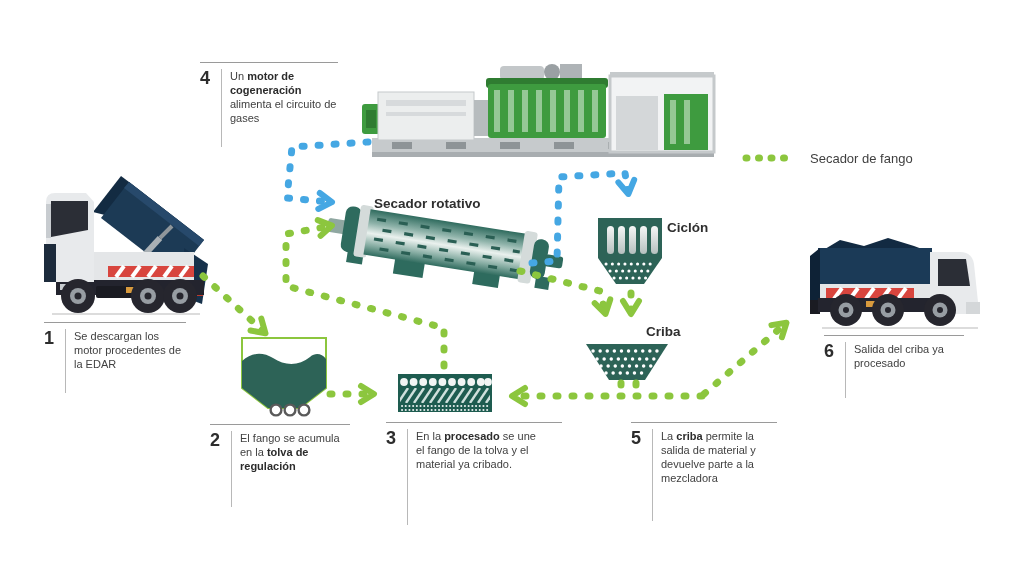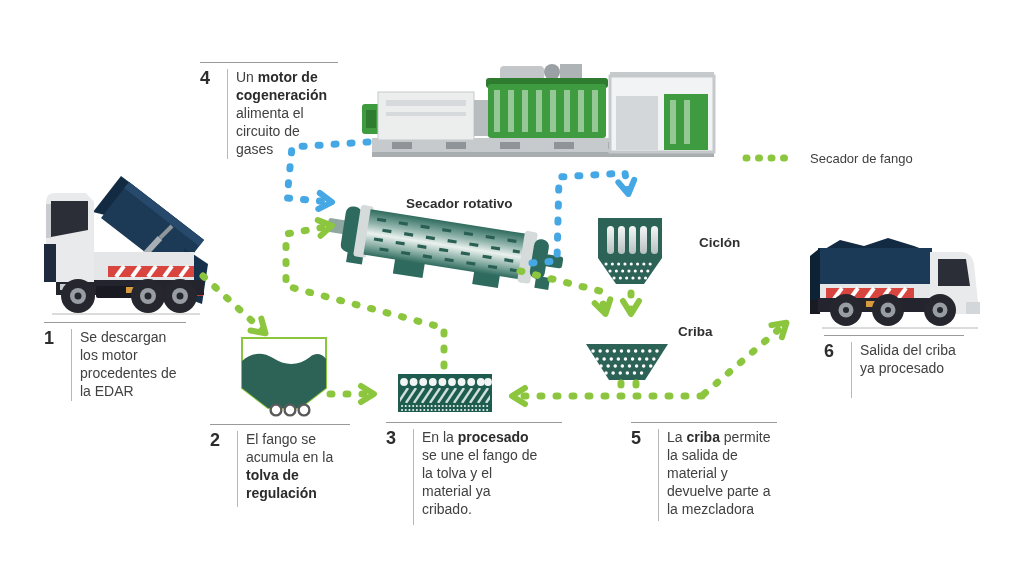--- a/index.html
+++ b/index.html
@@ -9,8 +9,8 @@
   .machine-label{position:absolute;font-size:13.5px;font-weight:700;color:#2f2f2f;white-space:nowrap;margin-left:32px;}
   .step{position:absolute;border-top:1px solid #9a9a9a;padding-top:6px;display:flex;align-items:flex-start;}
   .step-num{font-size:18px;font-weight:700;color:#2d2d2d;width:15px;flex:none;line-height:1.05;}
-  .step-body{border-left:1px solid #b8b8b8;margin-left:12px;padding-left:8px;
-             font-size:14px;line-height:1.28;color:#414141;}
+  .step-body{border-left:1px solid #b8b8b8;margin-left:6px;padding-left:8px;
+             font-size:11px;line-height:1.28;color:#414141;}
   .step-body b{color:#2c2c2c;}
   .legend{position:absolute;left:742px;top:150px;display:flex;flex-direction:column;gap:3px;}
   .legend-row{display:flex;align-items:center;gap:10px;height:16px;}

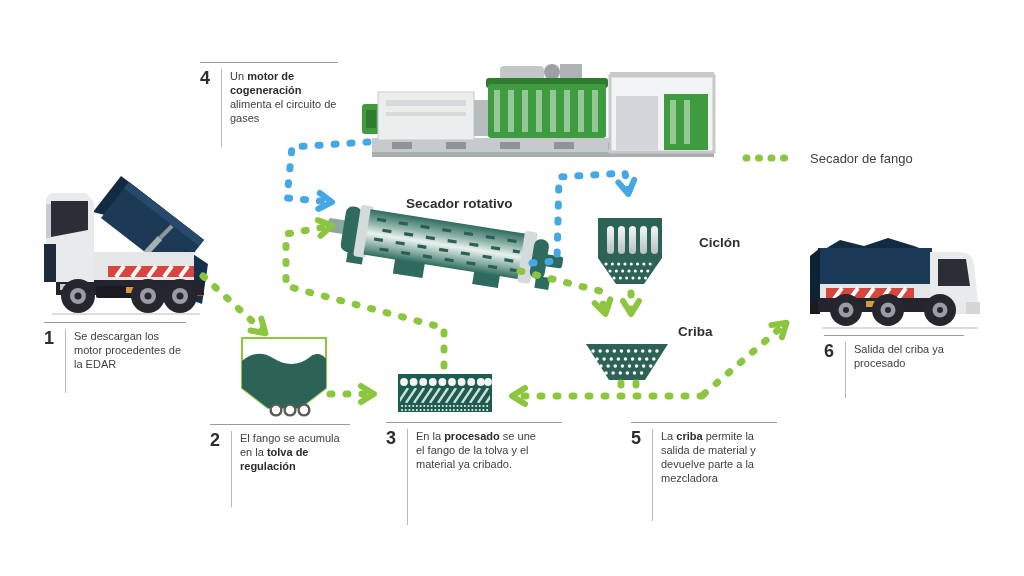--- a/index.html
+++ b/index.html
@@ -6,7 +6,7 @@
   .scene{position:relative;width:1024px;height:576px;background:#ffffff;overflow:hidden;
          font-family:"Liberation Sans",sans-serif;}
   .art{position:absolute;left:0;top:0;width:1024px;height:576px;}
-  .machine-label{position:absolute;font-size:13.5px;font-weight:700;color:#2f2f2f;white-space:nowrap;margin-left:32px;}
+  .machine-label{position:absolute;font-size:13.5px;font-weight:700;color:#2f2f2f;white-space:nowrap;}
   .step{position:absolute;border-top:1px solid #9a9a9a;padding-top:6px;display:flex;align-items:flex-start;}
   .step-num{font-size:18px;font-weight:700;color:#2d2d2d;width:15px;flex:none;line-height:1.05;}
   .step-body{border-left:1px solid #b8b8b8;margin-left:6px;padding-left:8px;

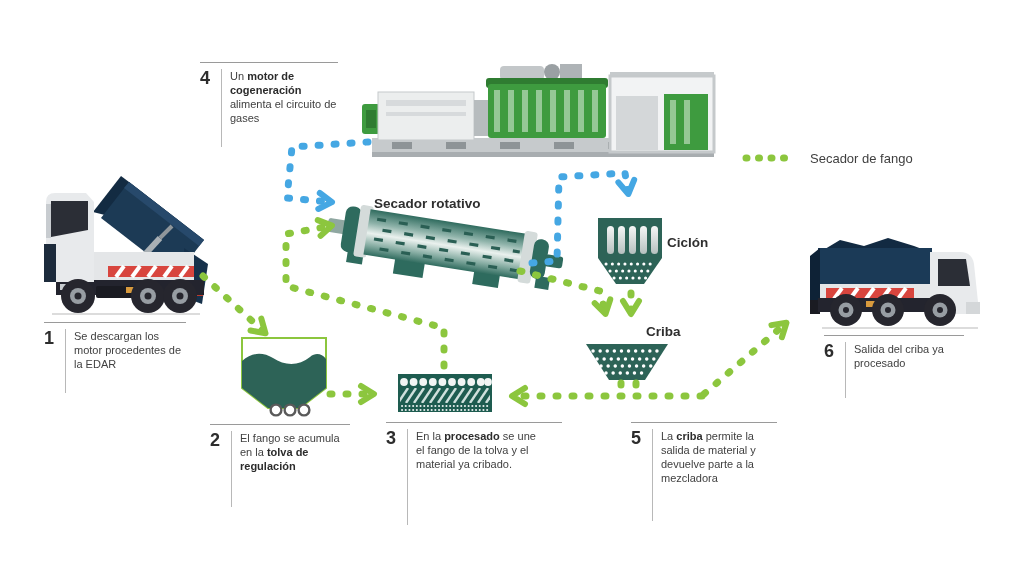--- a/index.html
+++ b/index.html
@@ -263,7 +263,7 @@
   </svg>
 
   <div class="machine-label" style="left:374px;top:196px;">Secador rotativo</div>
-  <div class="machine-label" style="left:667px;top:235px;">Ciclón</div>
+  <div class="machine-label" style="left:667px;top:220px;">Ciclón</div>
   <div class="machine-label" style="left:646px;top:324px;">Criba</div>
 
   <div class="step" style="left:44px;top:322px;width:142px;">

